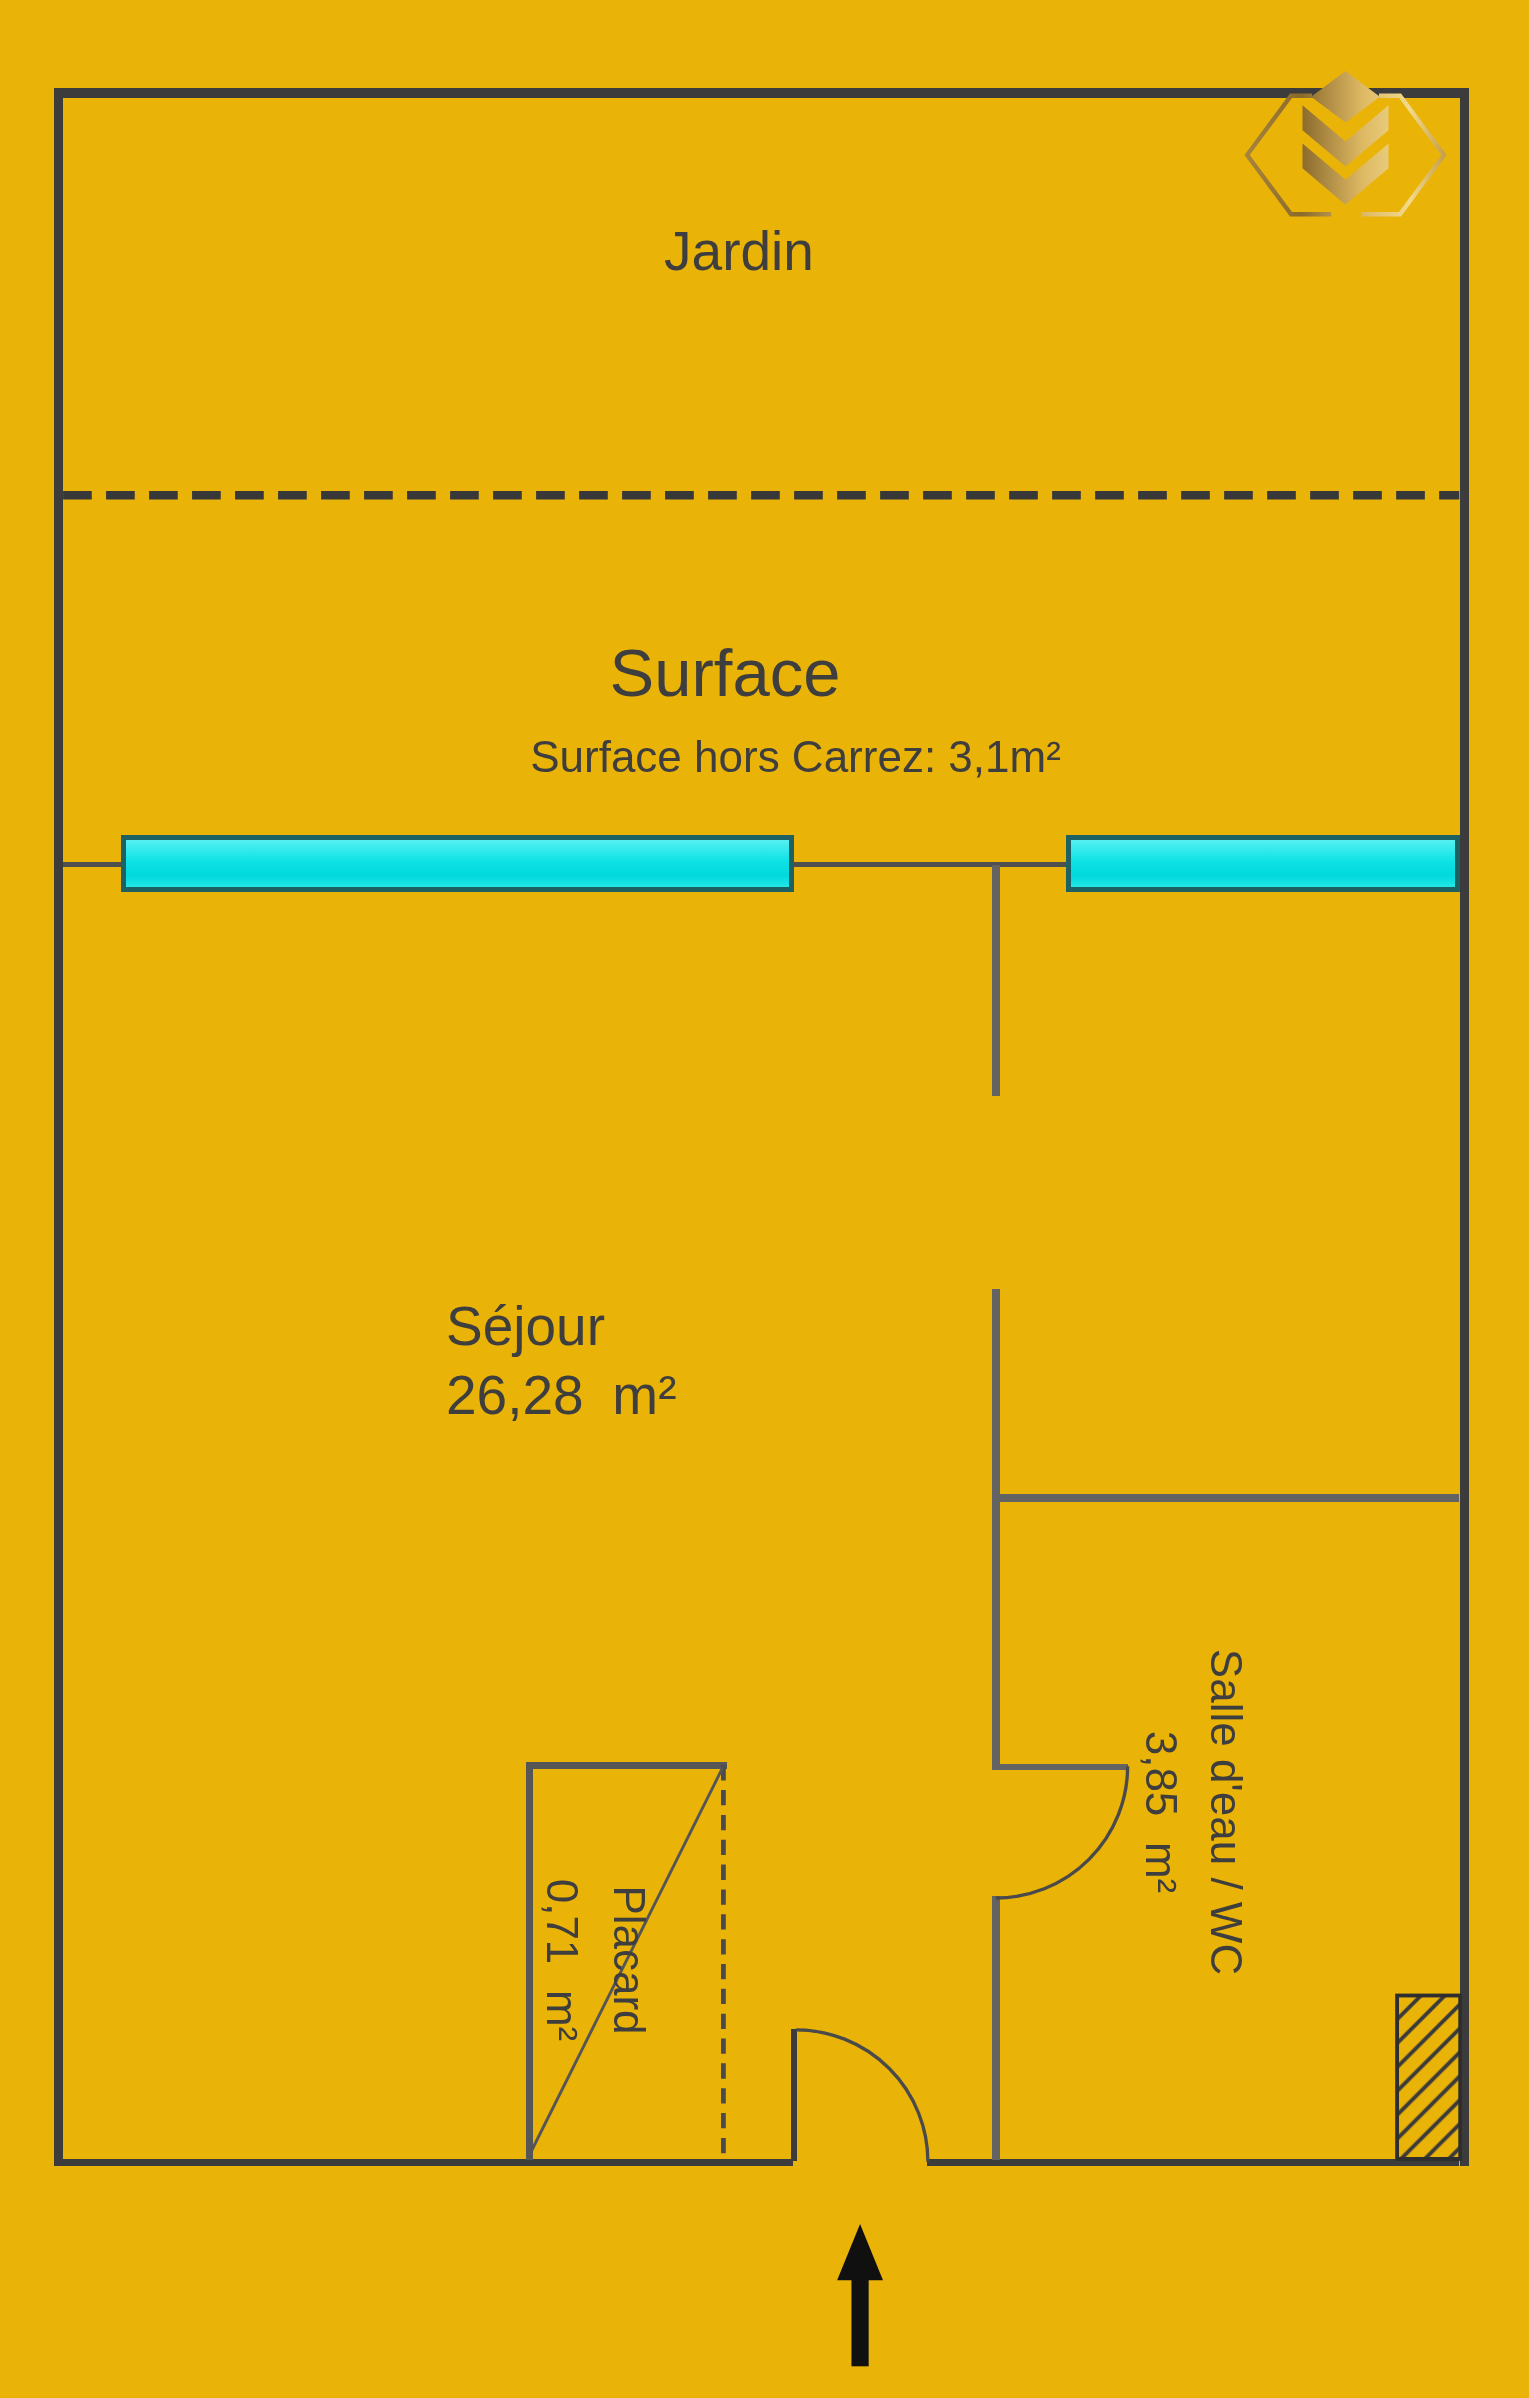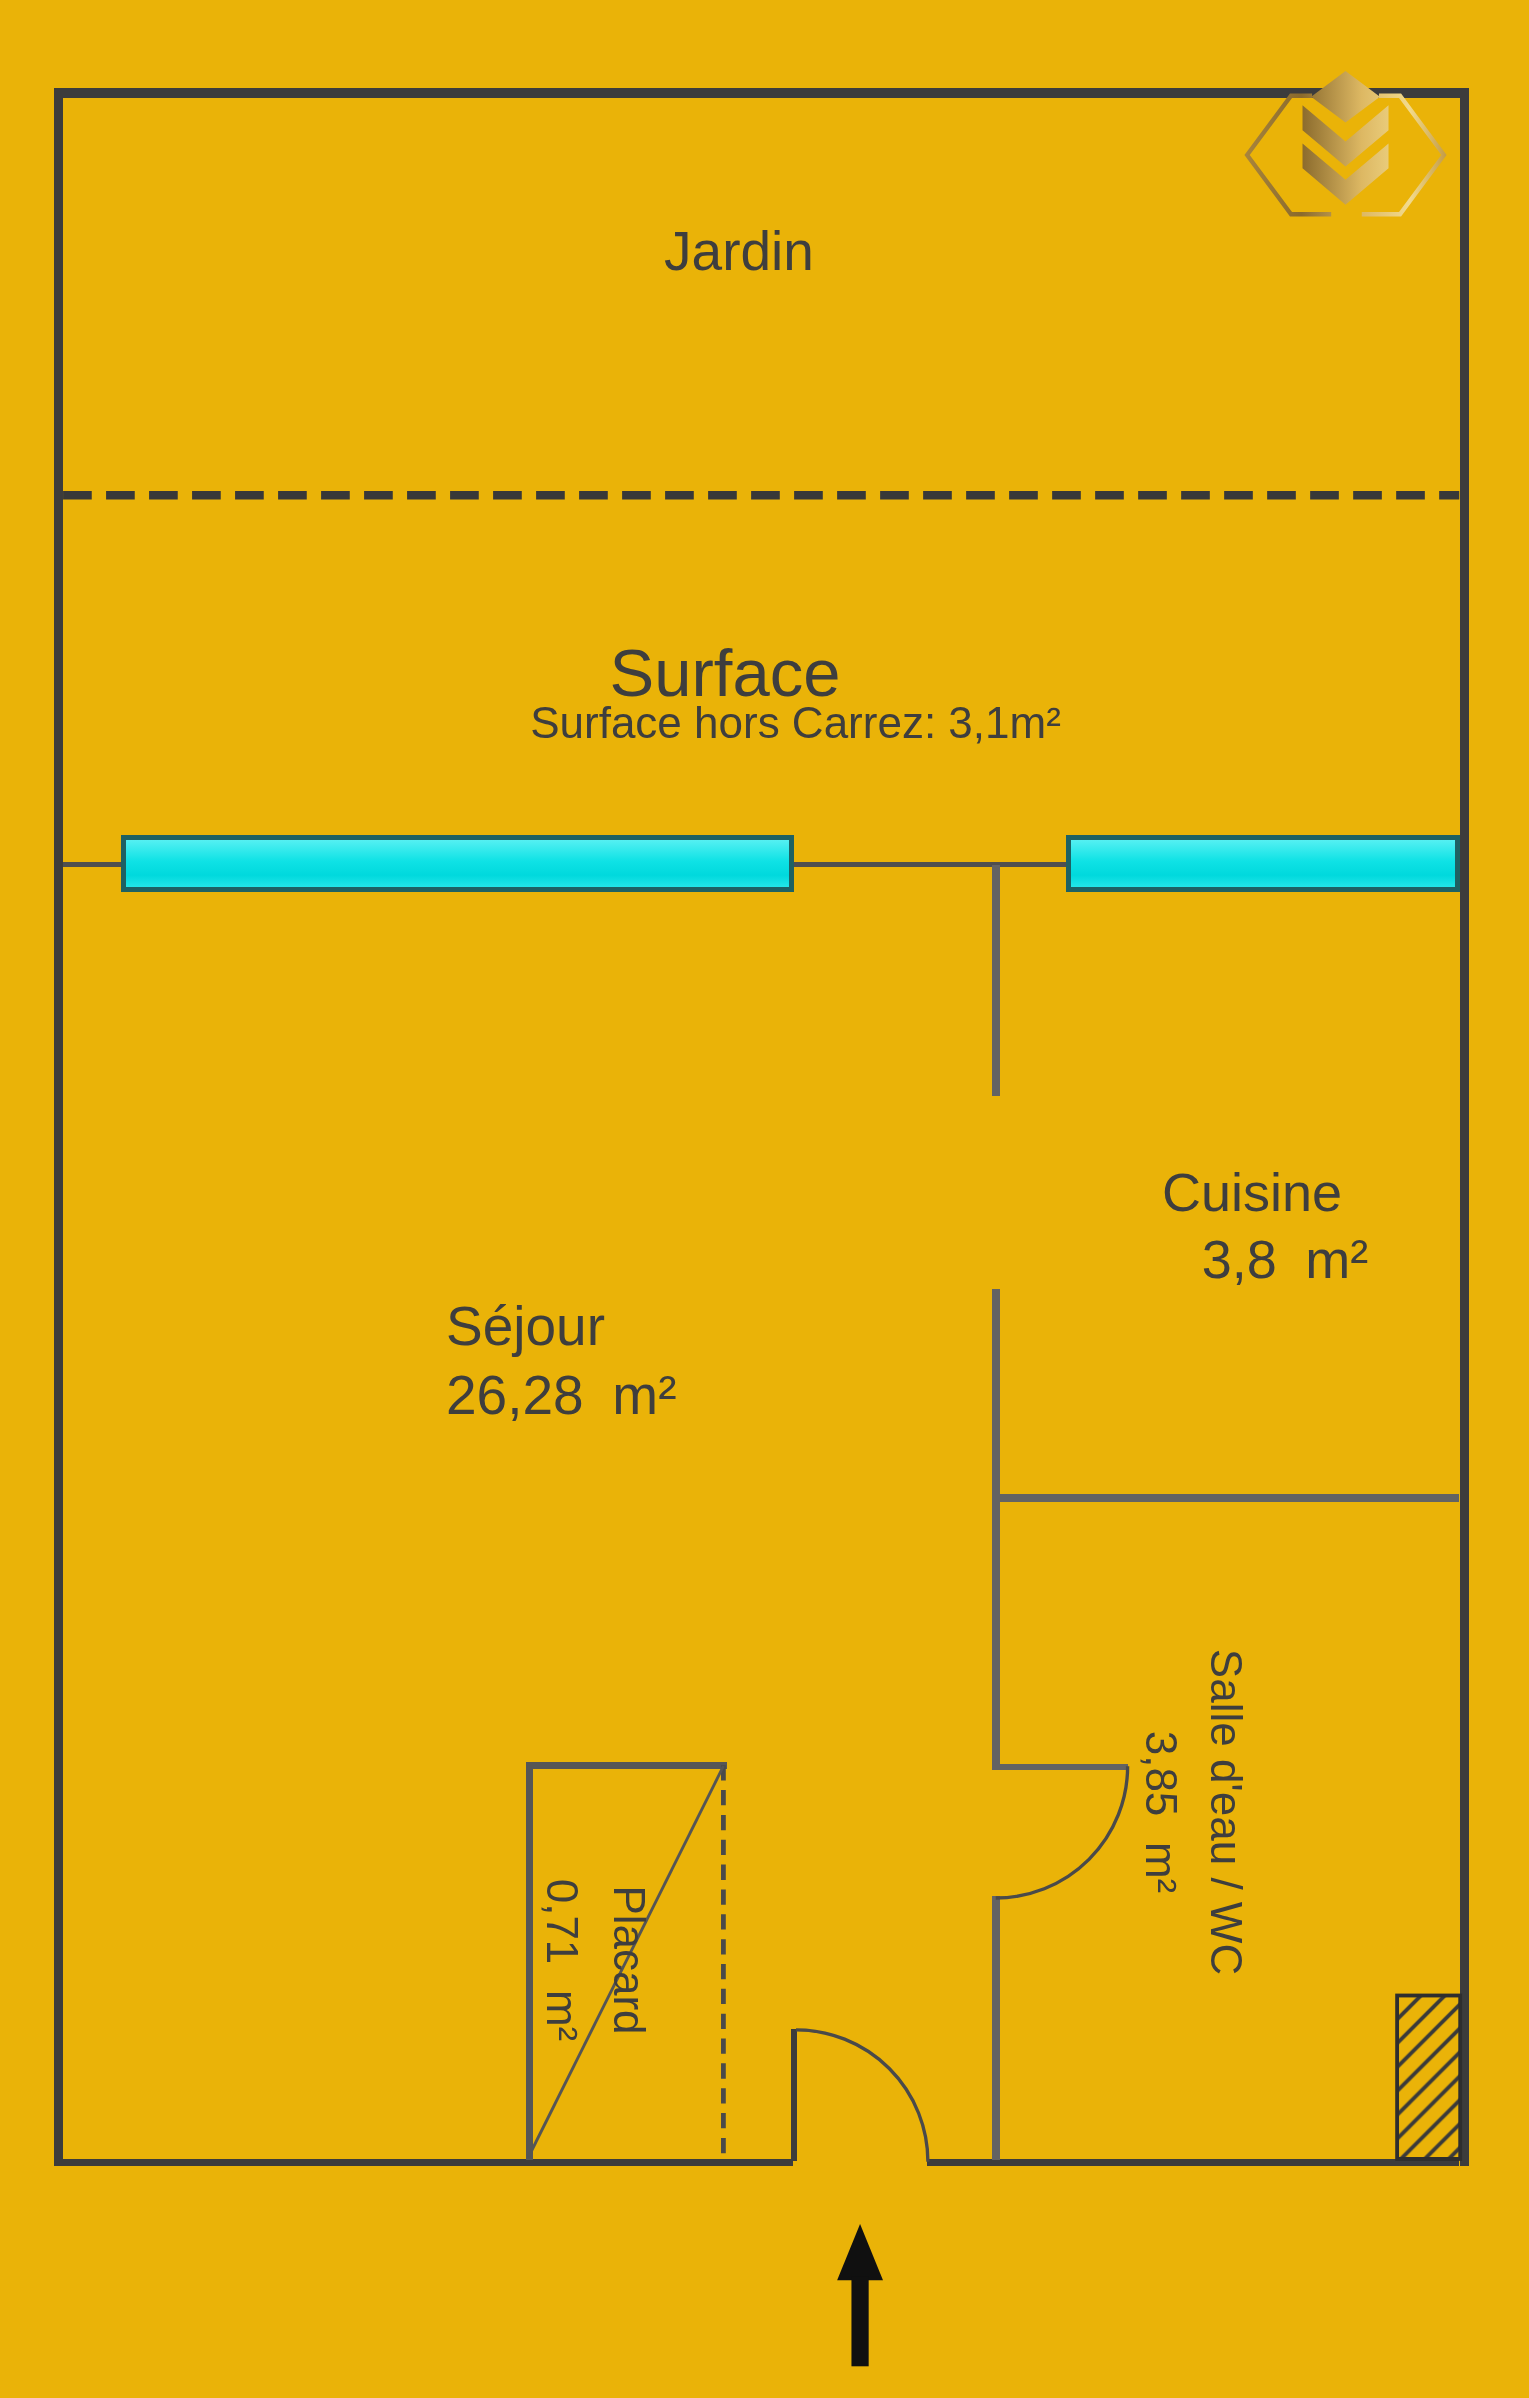--- a/index.html
+++ b/index.html
@@ -107,7 +107,7 @@
   <div class="label center" style="left:438px;top:633px;width:574px;font-size:67px;">
     <div>Surface</div>
   </div>
-  <div class="label center" style="left:413px;top:697px;width:765px;font-size:44px;">
+  <div class="label center" style="left:413px;top:731px;width:765px;font-size:44px;">
     <div>Surface hors Carrez: 3,1m²</div>
   </div>
 

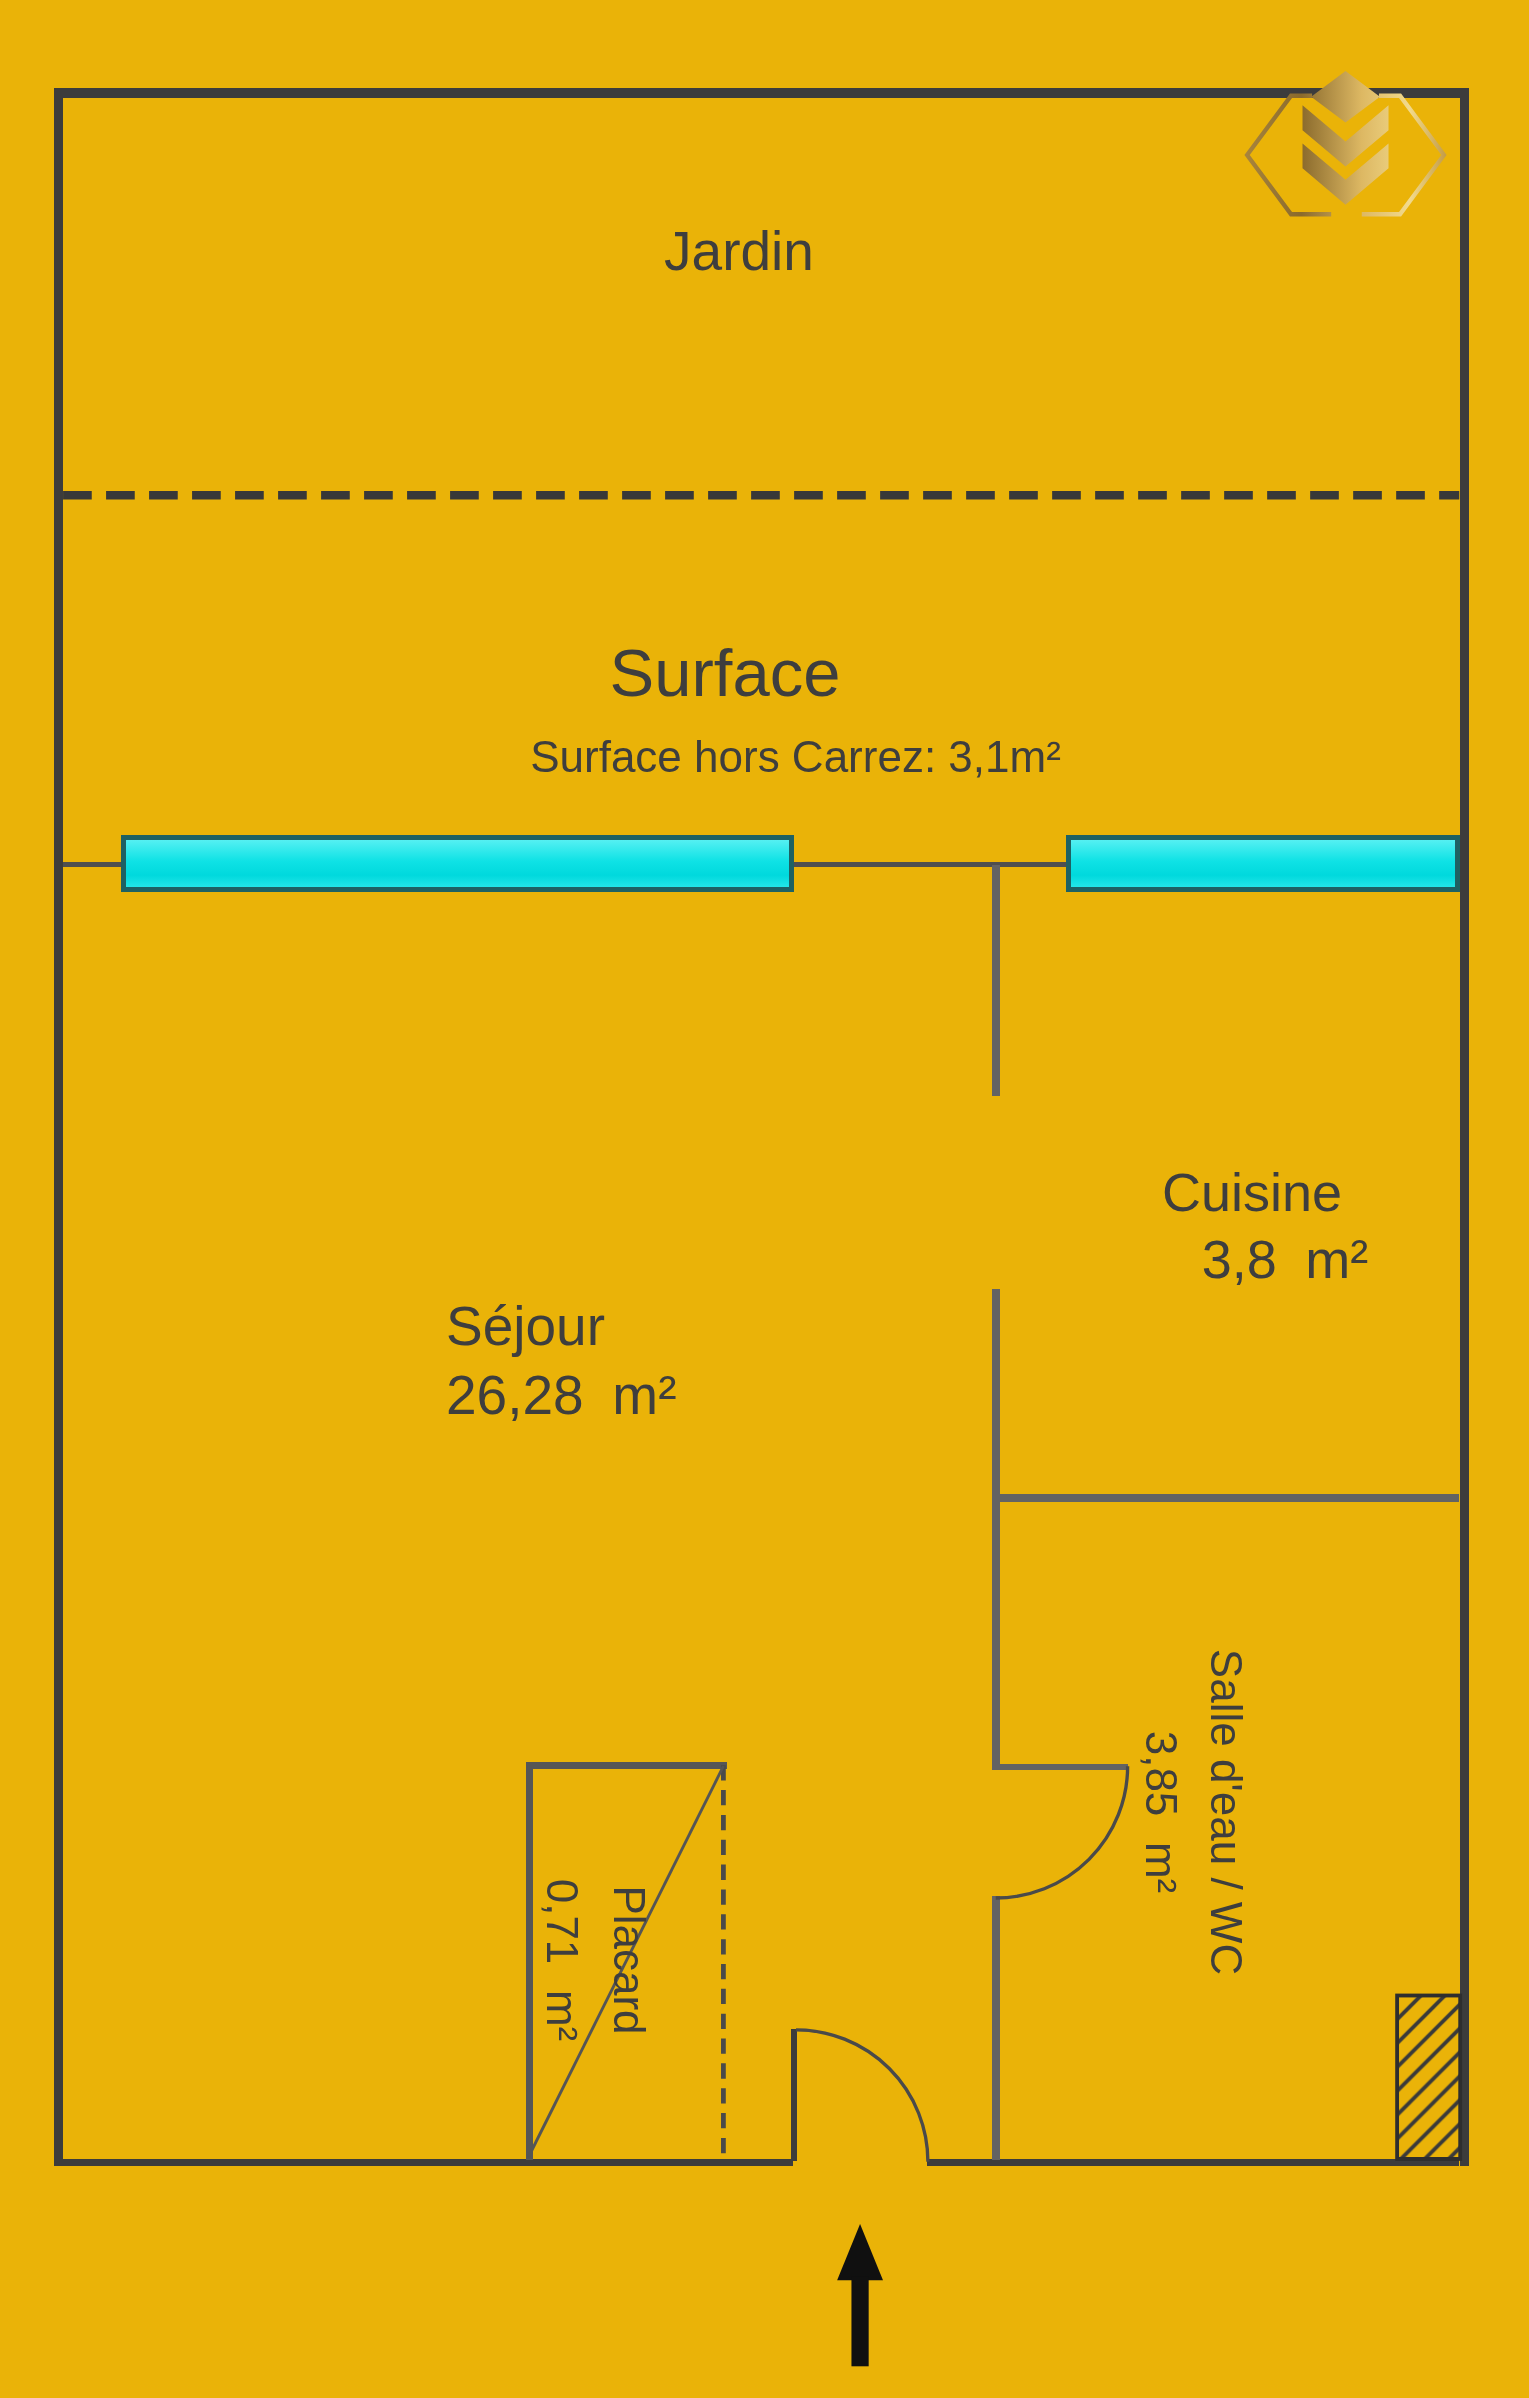--- a/index.html
+++ b/index.html
@@ -116,10 +116,6 @@
     <div class="area">26,28 m²</div>
   </div>
 
-  <div class="label center" style="left:1061px;top:1159px;width:382px;font-size:54px;line-height:67px;">
-    <div>Cuisine</div>
-    <div class="area" style="transform:translateX(33px);">3,8 m²</div>
-  </div>
 
   <div class="label center rot90" style="left:993px;top:1747px;width:401px;height:130px;font-size:44px;line-height:65px;">
     <div>Salle d'eau / WC</div>

